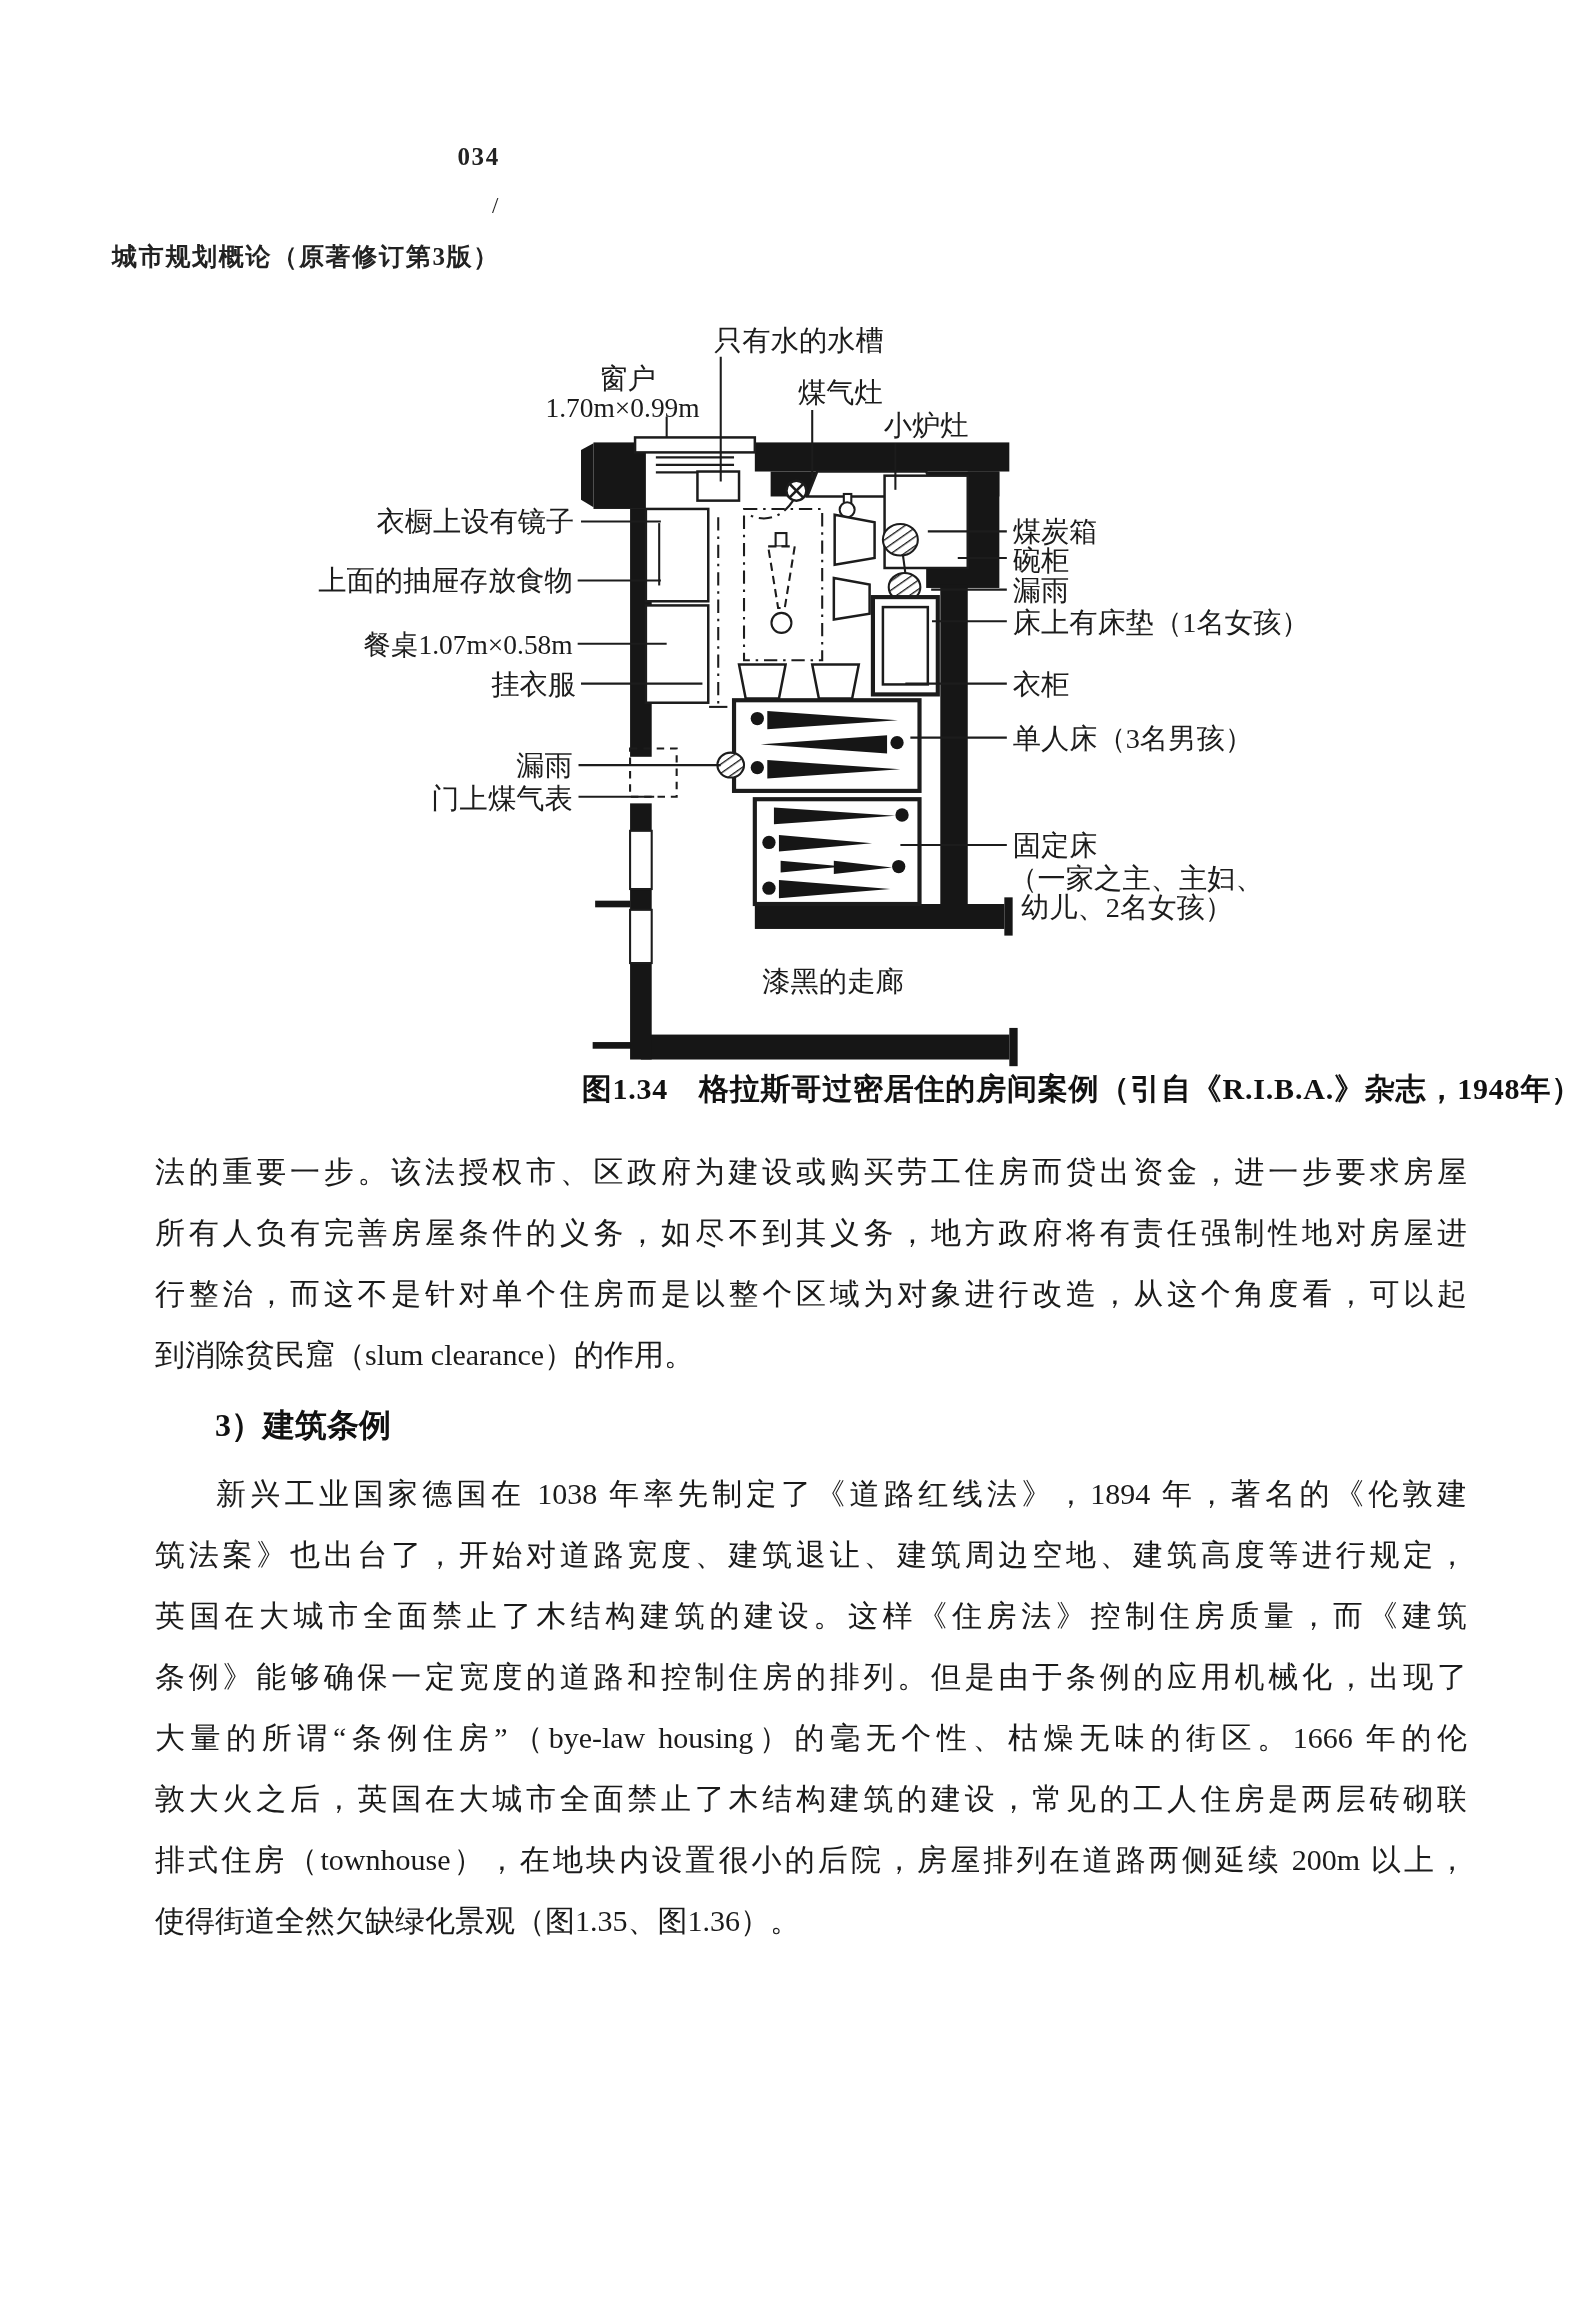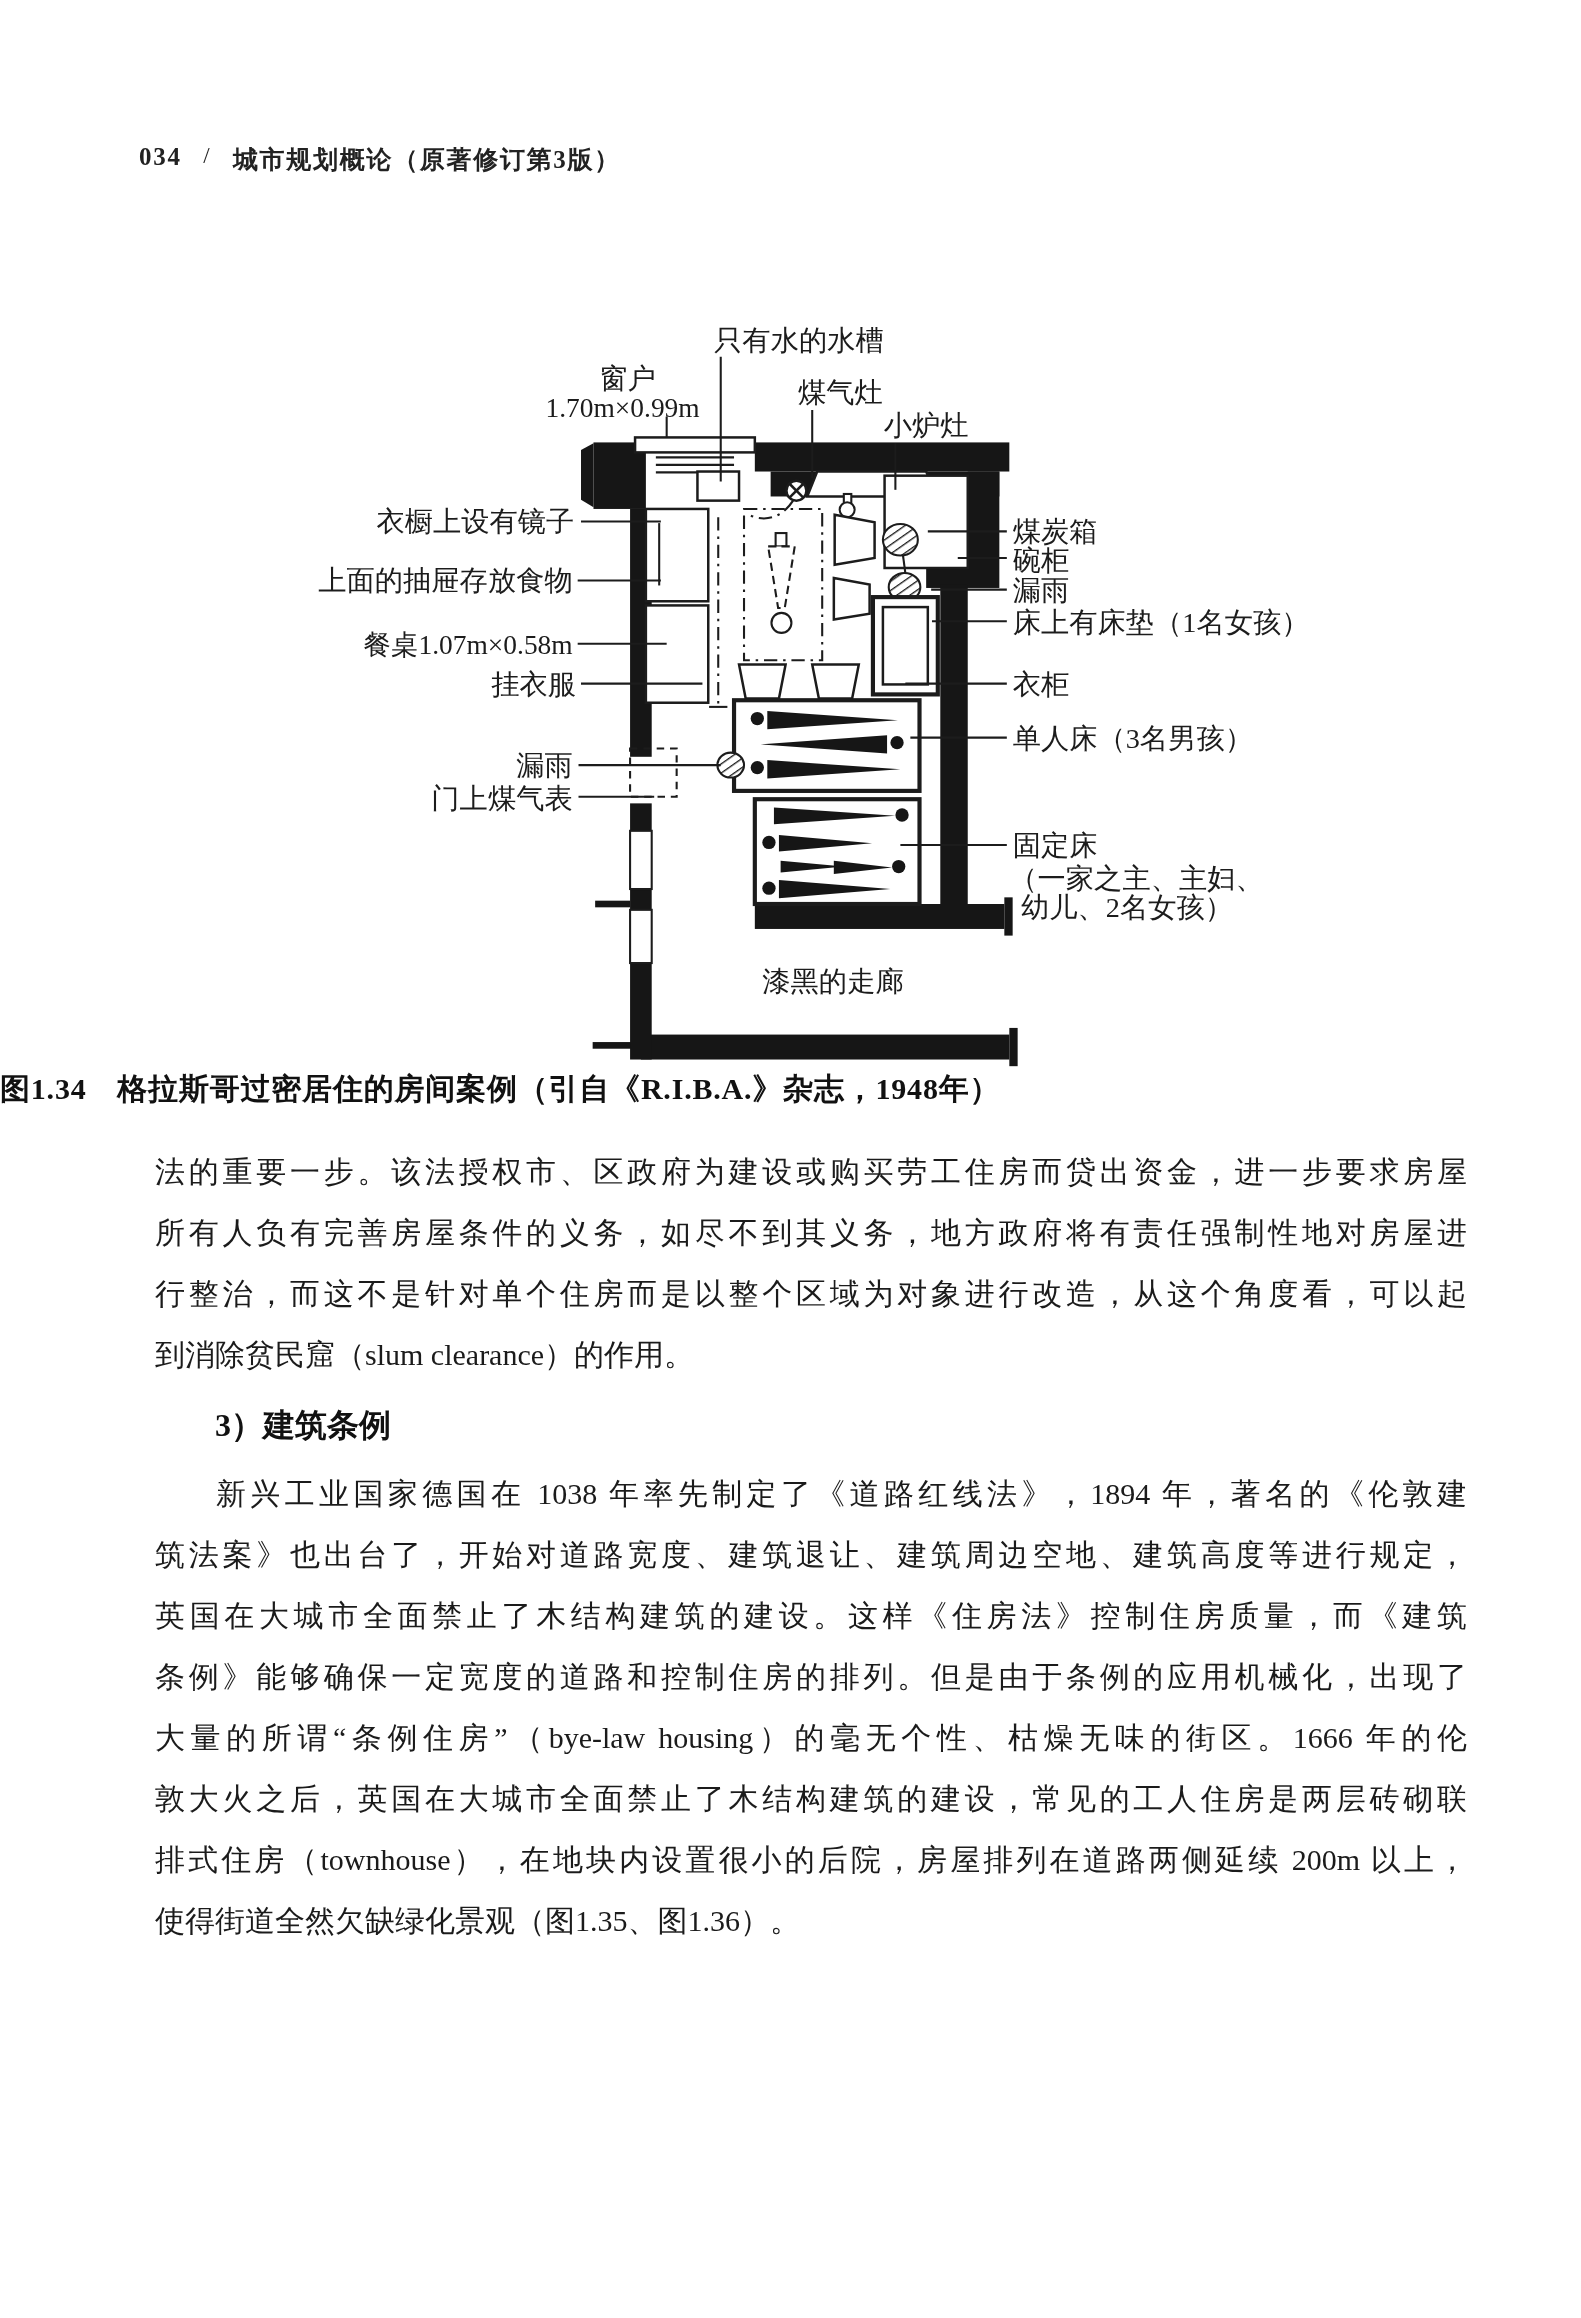--- a/index.html
+++ b/index.html
@@ -13,11 +13,12 @@
   }
   
   .running-header{
-    position:absolute;left:139px;top:143px;
+    position:absolute;left:112px;top:143px;
     font-size:25px;font-weight:bold;
     letter-spacing:1.7px;
-    display:flex;align-items:flex-start;gap:21.6px;
+    display:flex;align-items:flex-end;gap:21.6px;
     color:#222;
+    flex-direction:column;
   }
   .running-header .sep{font-weight:normal;font-size:23px;}
   

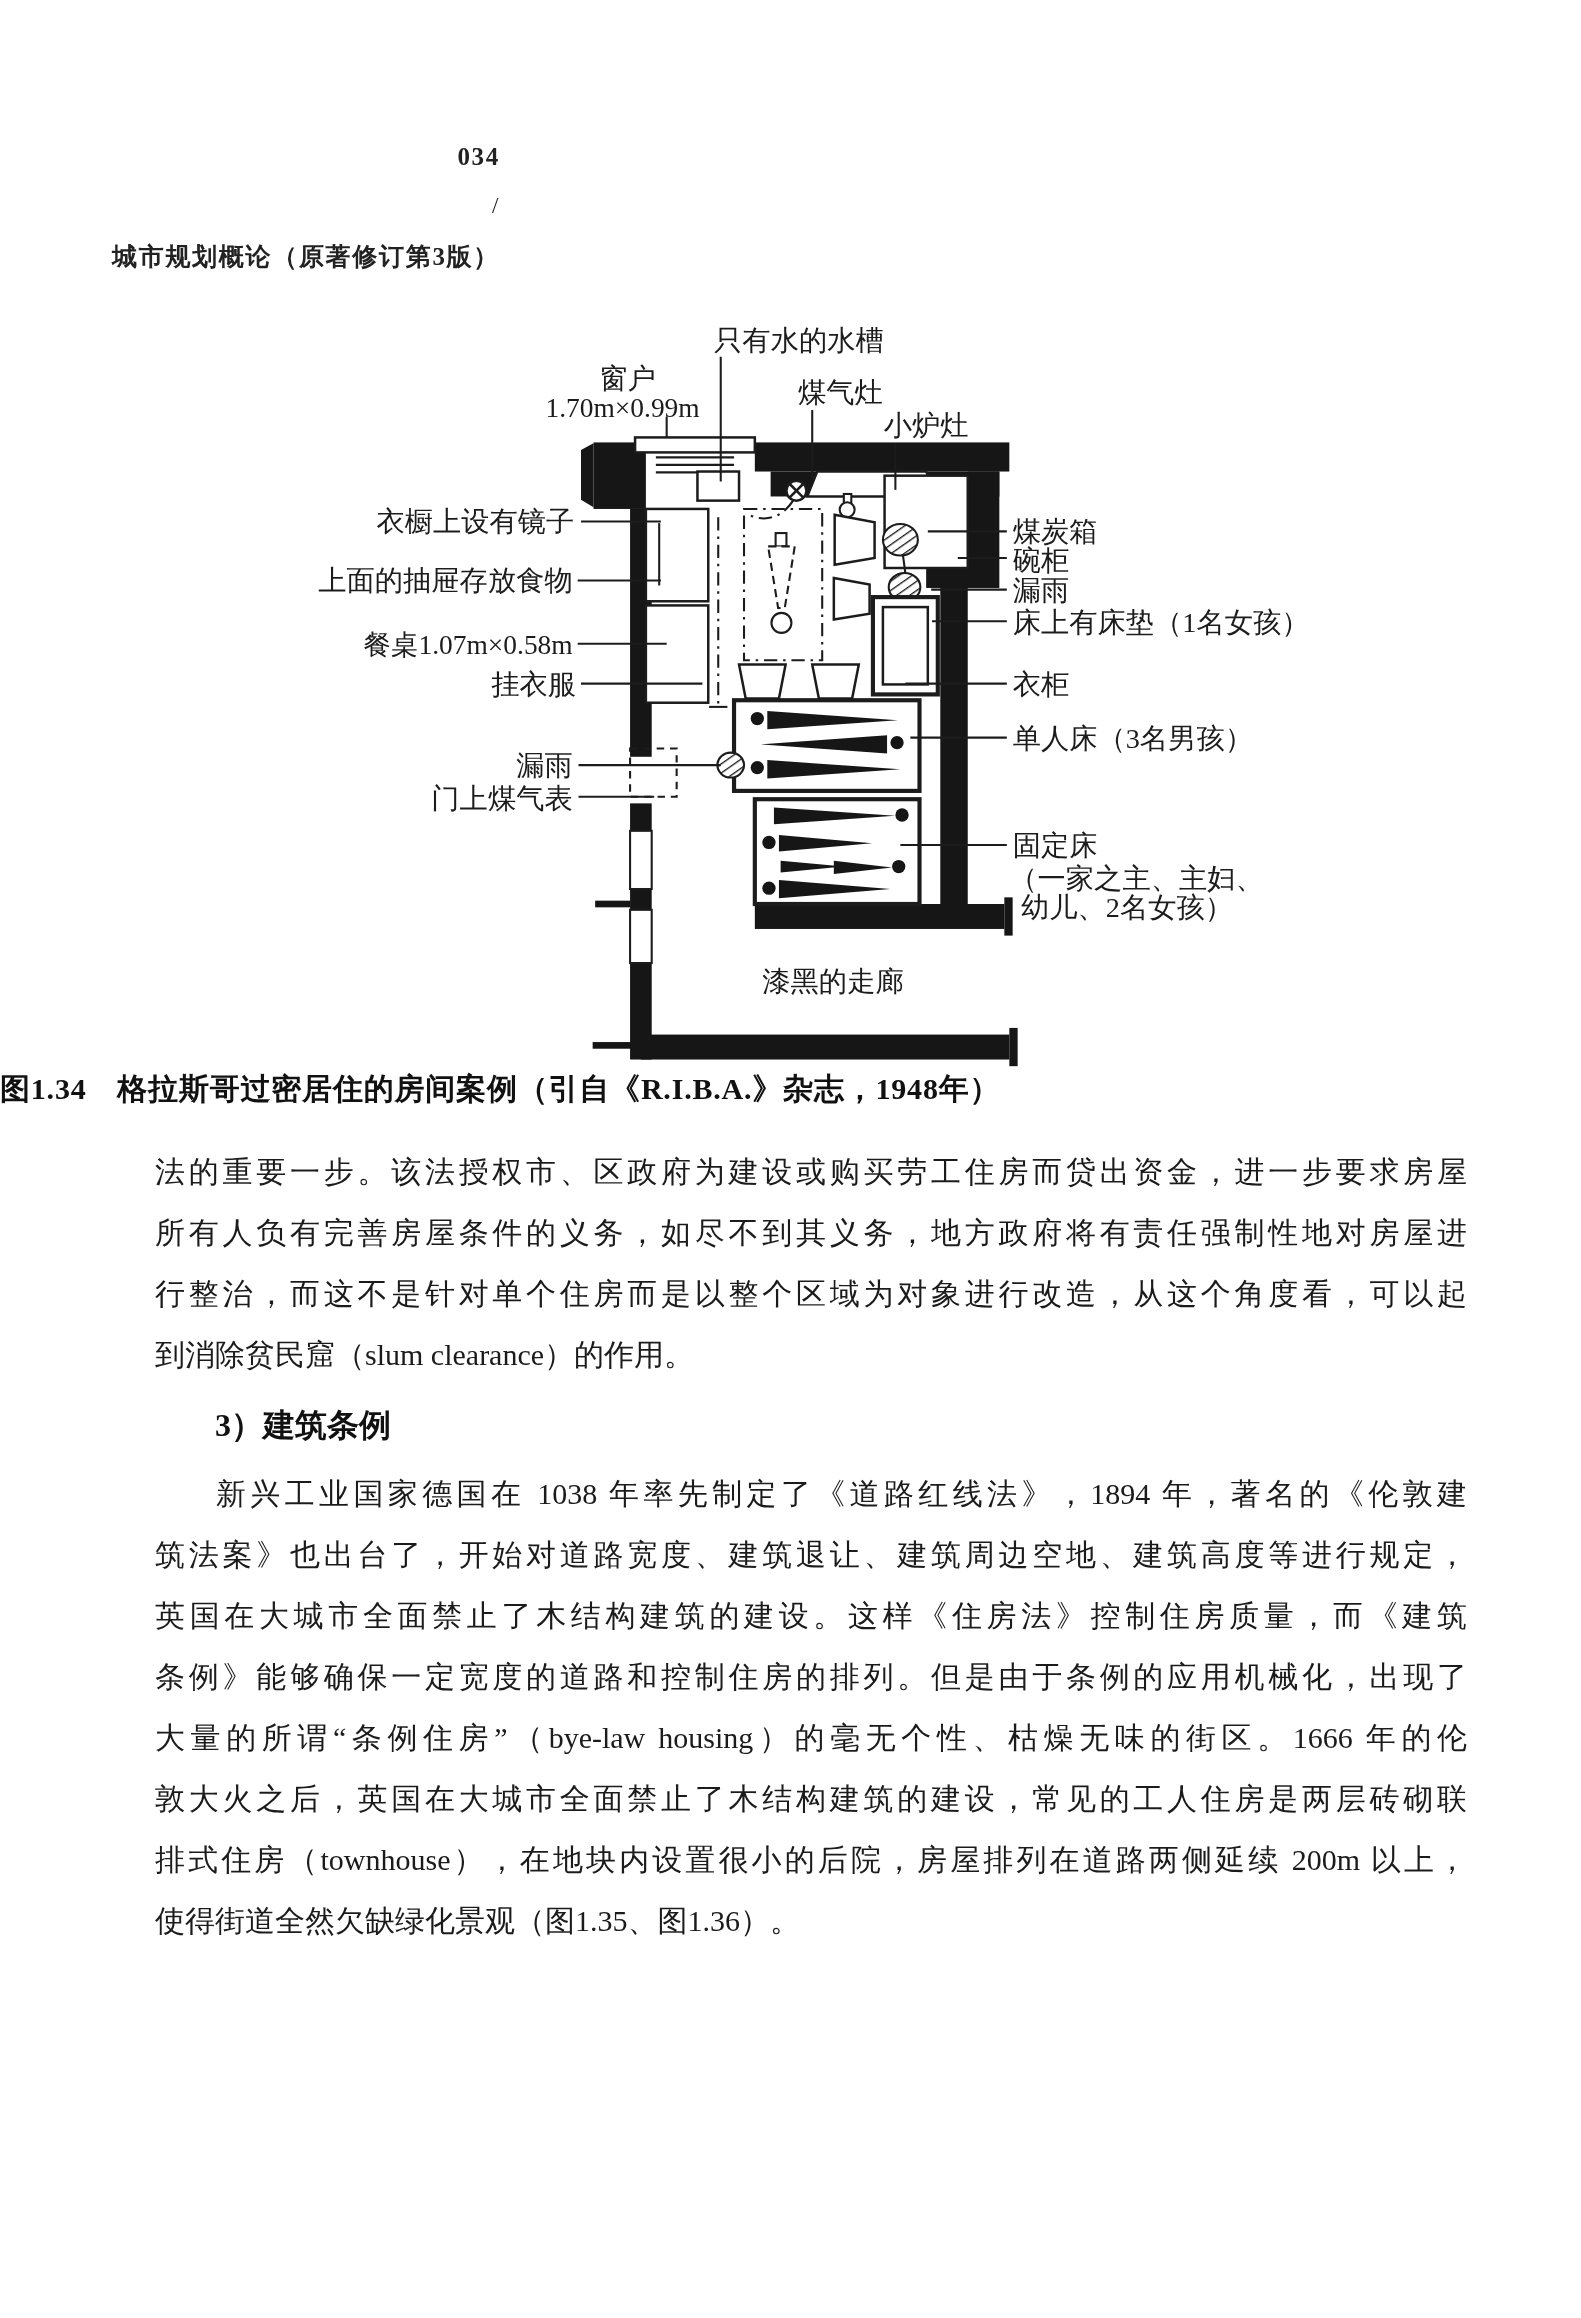--- a/index.html
+++ b/index.html
@@ -35,7 +35,7 @@
   .dashed{stroke:#1c1c1c;stroke-width:2.5;fill:none;stroke-dasharray:9 7;}
   .caption{
     position:absolute;left:0;top:1069px;width:100%;
-    text-align:left;font-size:30px;font-weight:bold;color:#111;
+    text-align:right;font-size:30px;font-weight:bold;color:#111;
     letter-spacing:0.8px;
   }
   

